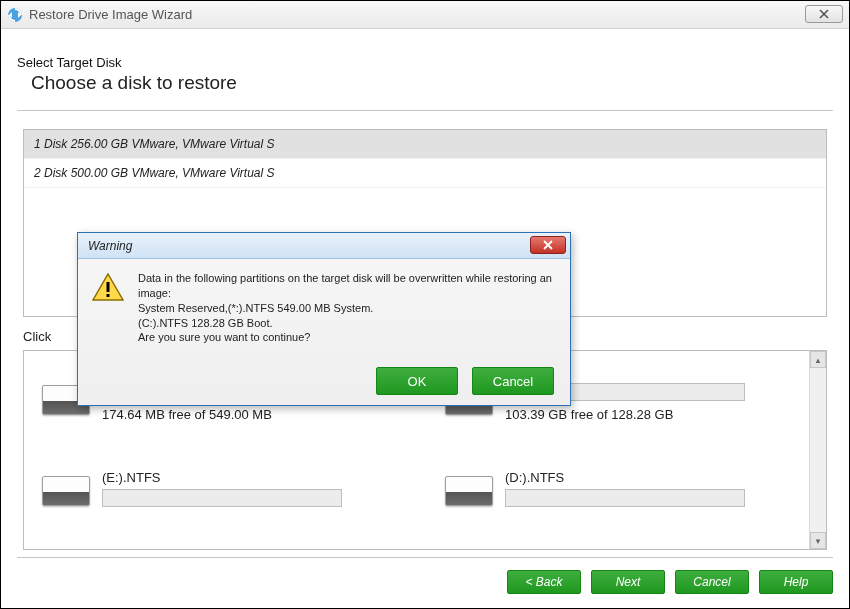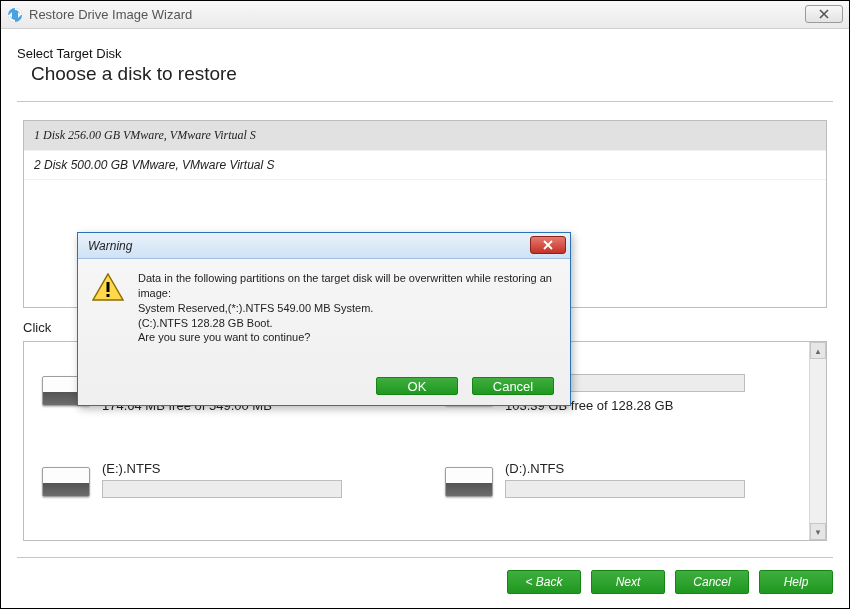--- a/index.html
+++ b/index.html
@@ -41,7 +41,7 @@
     }
     
     .header {
-      padding: 17px 16px 10px 16px;
+      padding: 26px 16px 10px 16px;
       color: #111;
     }
     .header .h-title { font-size: 13px; }

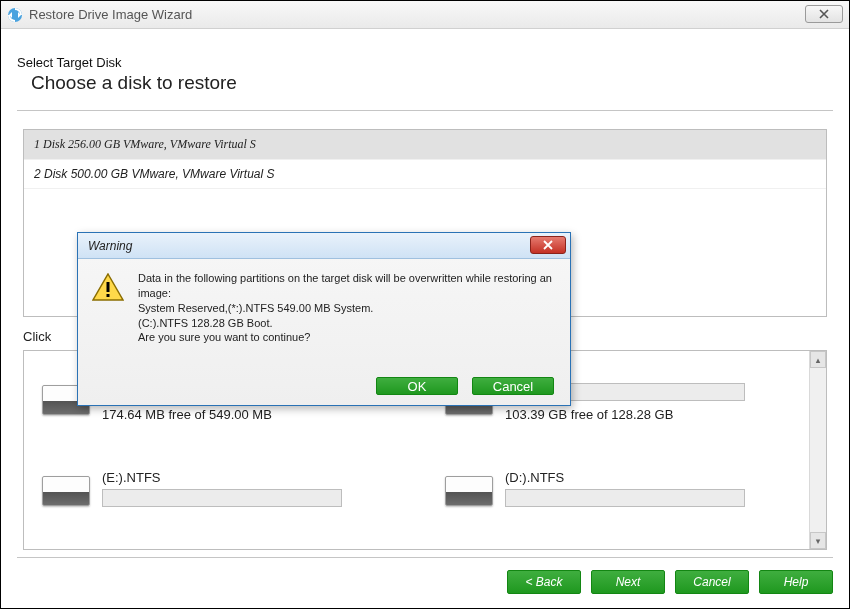--- a/index.html
+++ b/index.html
@@ -64,7 +64,7 @@
       border-bottom: 1px solid #f0f0f0;
       cursor: default;
     }
-    .disk-row.selected { background: #e1e1e1; font-family: Liberation Serif, serif; }
+    .disk-row.selected { background: #e1e1e1; }
     
     .click-label { margin: 12px 0 0 22px; font-size: 13px; color:#222; }
     

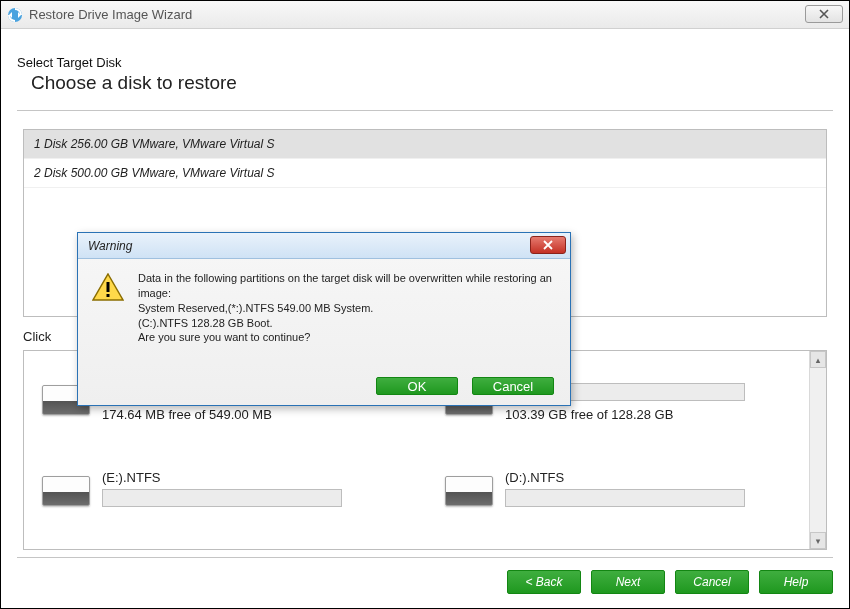--- a/index.html
+++ b/index.html
@@ -146,7 +146,7 @@
       display: flex; gap: 14px;
     }
     .green-btn {
-      min-width: 82px; height: 18px;
+      min-width: 82px; height: 28px;
       background: linear-gradient(#3fae3f,#1f981f);
       border: 1px solid #138613; color: #fff;
       font-size: 13px; border-radius: 2px;

